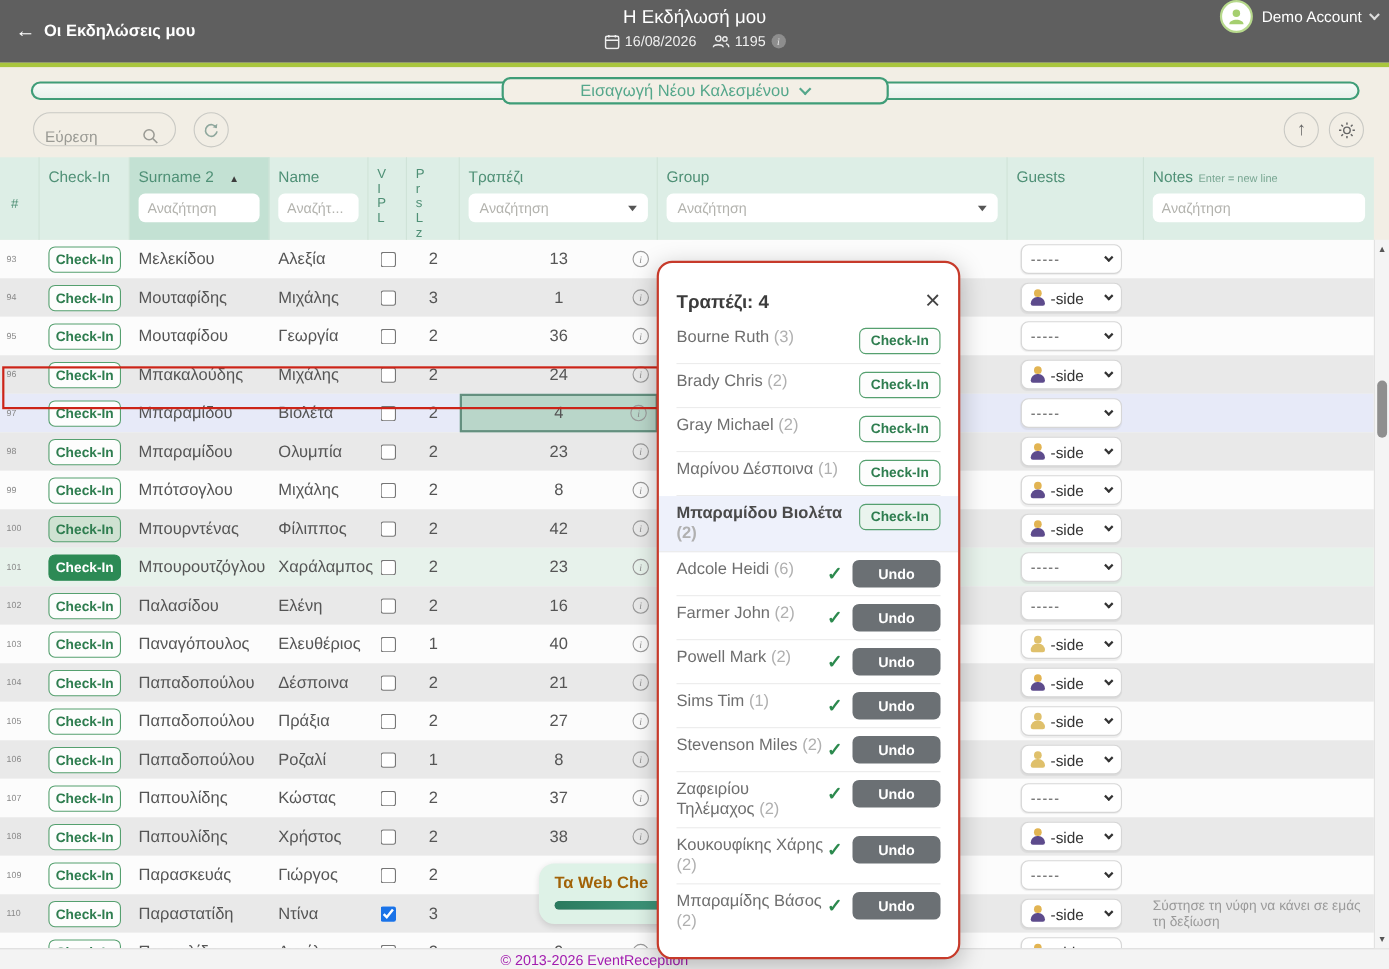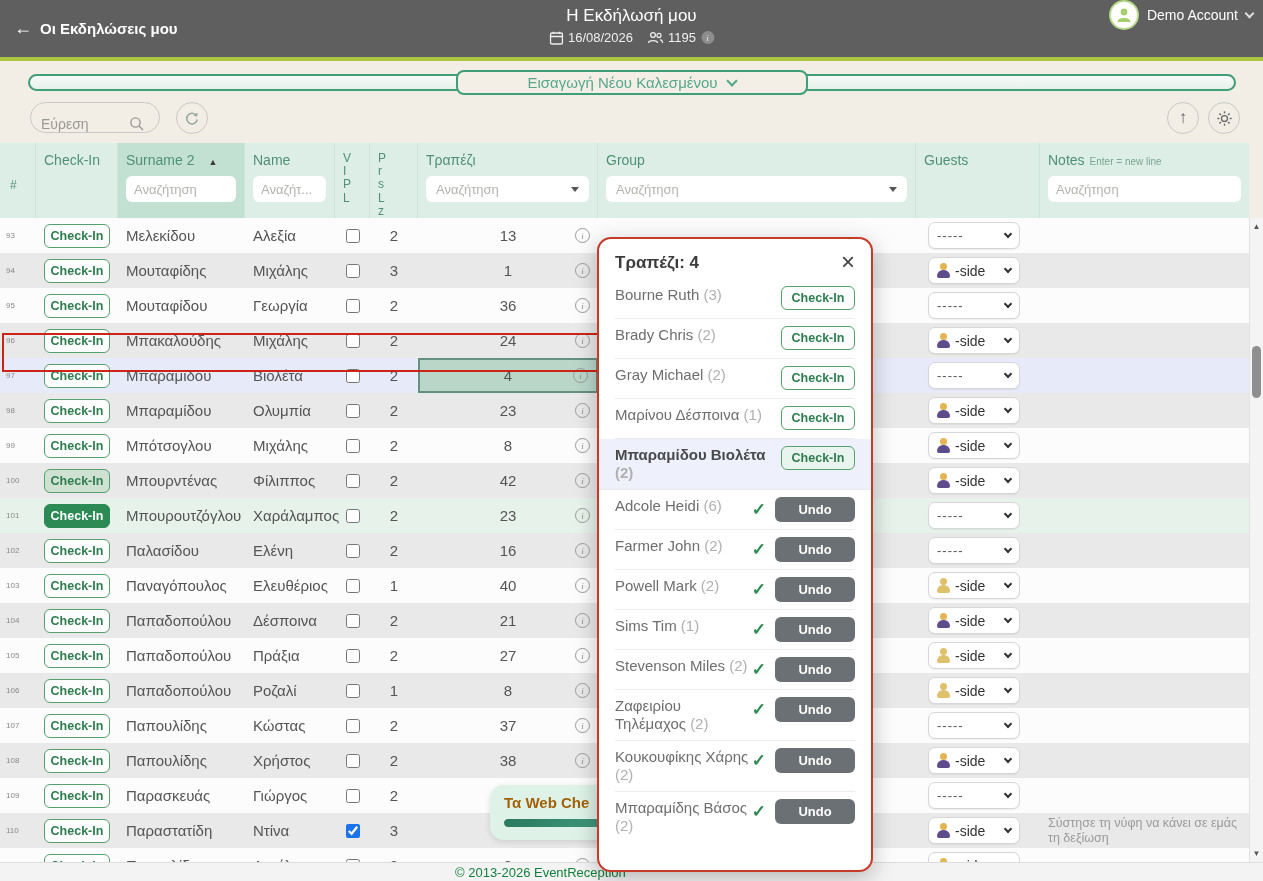--- a/index.html
+++ b/index.html
@@ -95,7 +95,7 @@
 
   
   .modal { position:absolute; left:597px; top:237px; width:276px; height:635px; background:#fff; border:2px solid #c73a2a; border-radius:14px; z-index:20; box-shadow:0 6px 22px rgba(0,0,0,.25); padding:14px 16px 8px 16px; overflow:hidden; }
-  .m-head { display:flex; align-items:flex-start; justify-content:space-between; }
+  .m-head { display:flex; align-items:flex-start; justify-content:space-between;margin-top:12px; }
   .m-title { font-size:17px; font-weight:bold; color:#3c3c3c; }
   .m-close { font-size:24px; line-height:18px; color:#444; cursor:pointer; background:none; border:none; font-family:"Liberation Sans",sans-serif; }
   .m-list { margin-top:6px; }

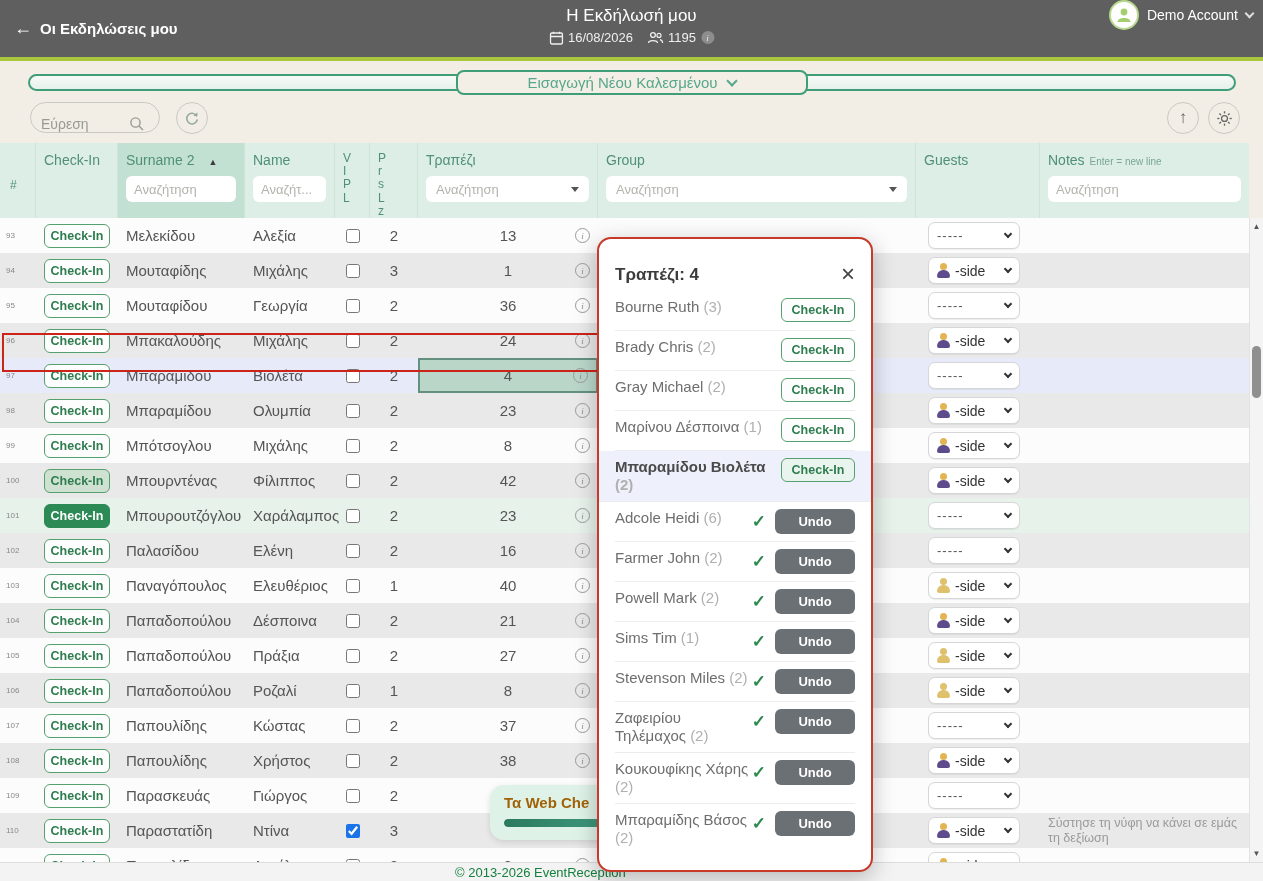--- a/index.html
+++ b/index.html
@@ -113,7 +113,7 @@
 
   
   .footer { position:absolute; left:0; bottom:0; width:100%; height:19px; background:#f3f3f3; border-top:1px solid #dddddd; }
-  .f-copy { position:absolute; left:455px; top:2px; font-size:13px; color:#15803d; white-space:nowrap; }
+  .f-copy { position:absolute; left:455px; top:2px; font-size:13px; color:#a21caf; white-space:nowrap; }
 </style>
 </head>
 <body>

